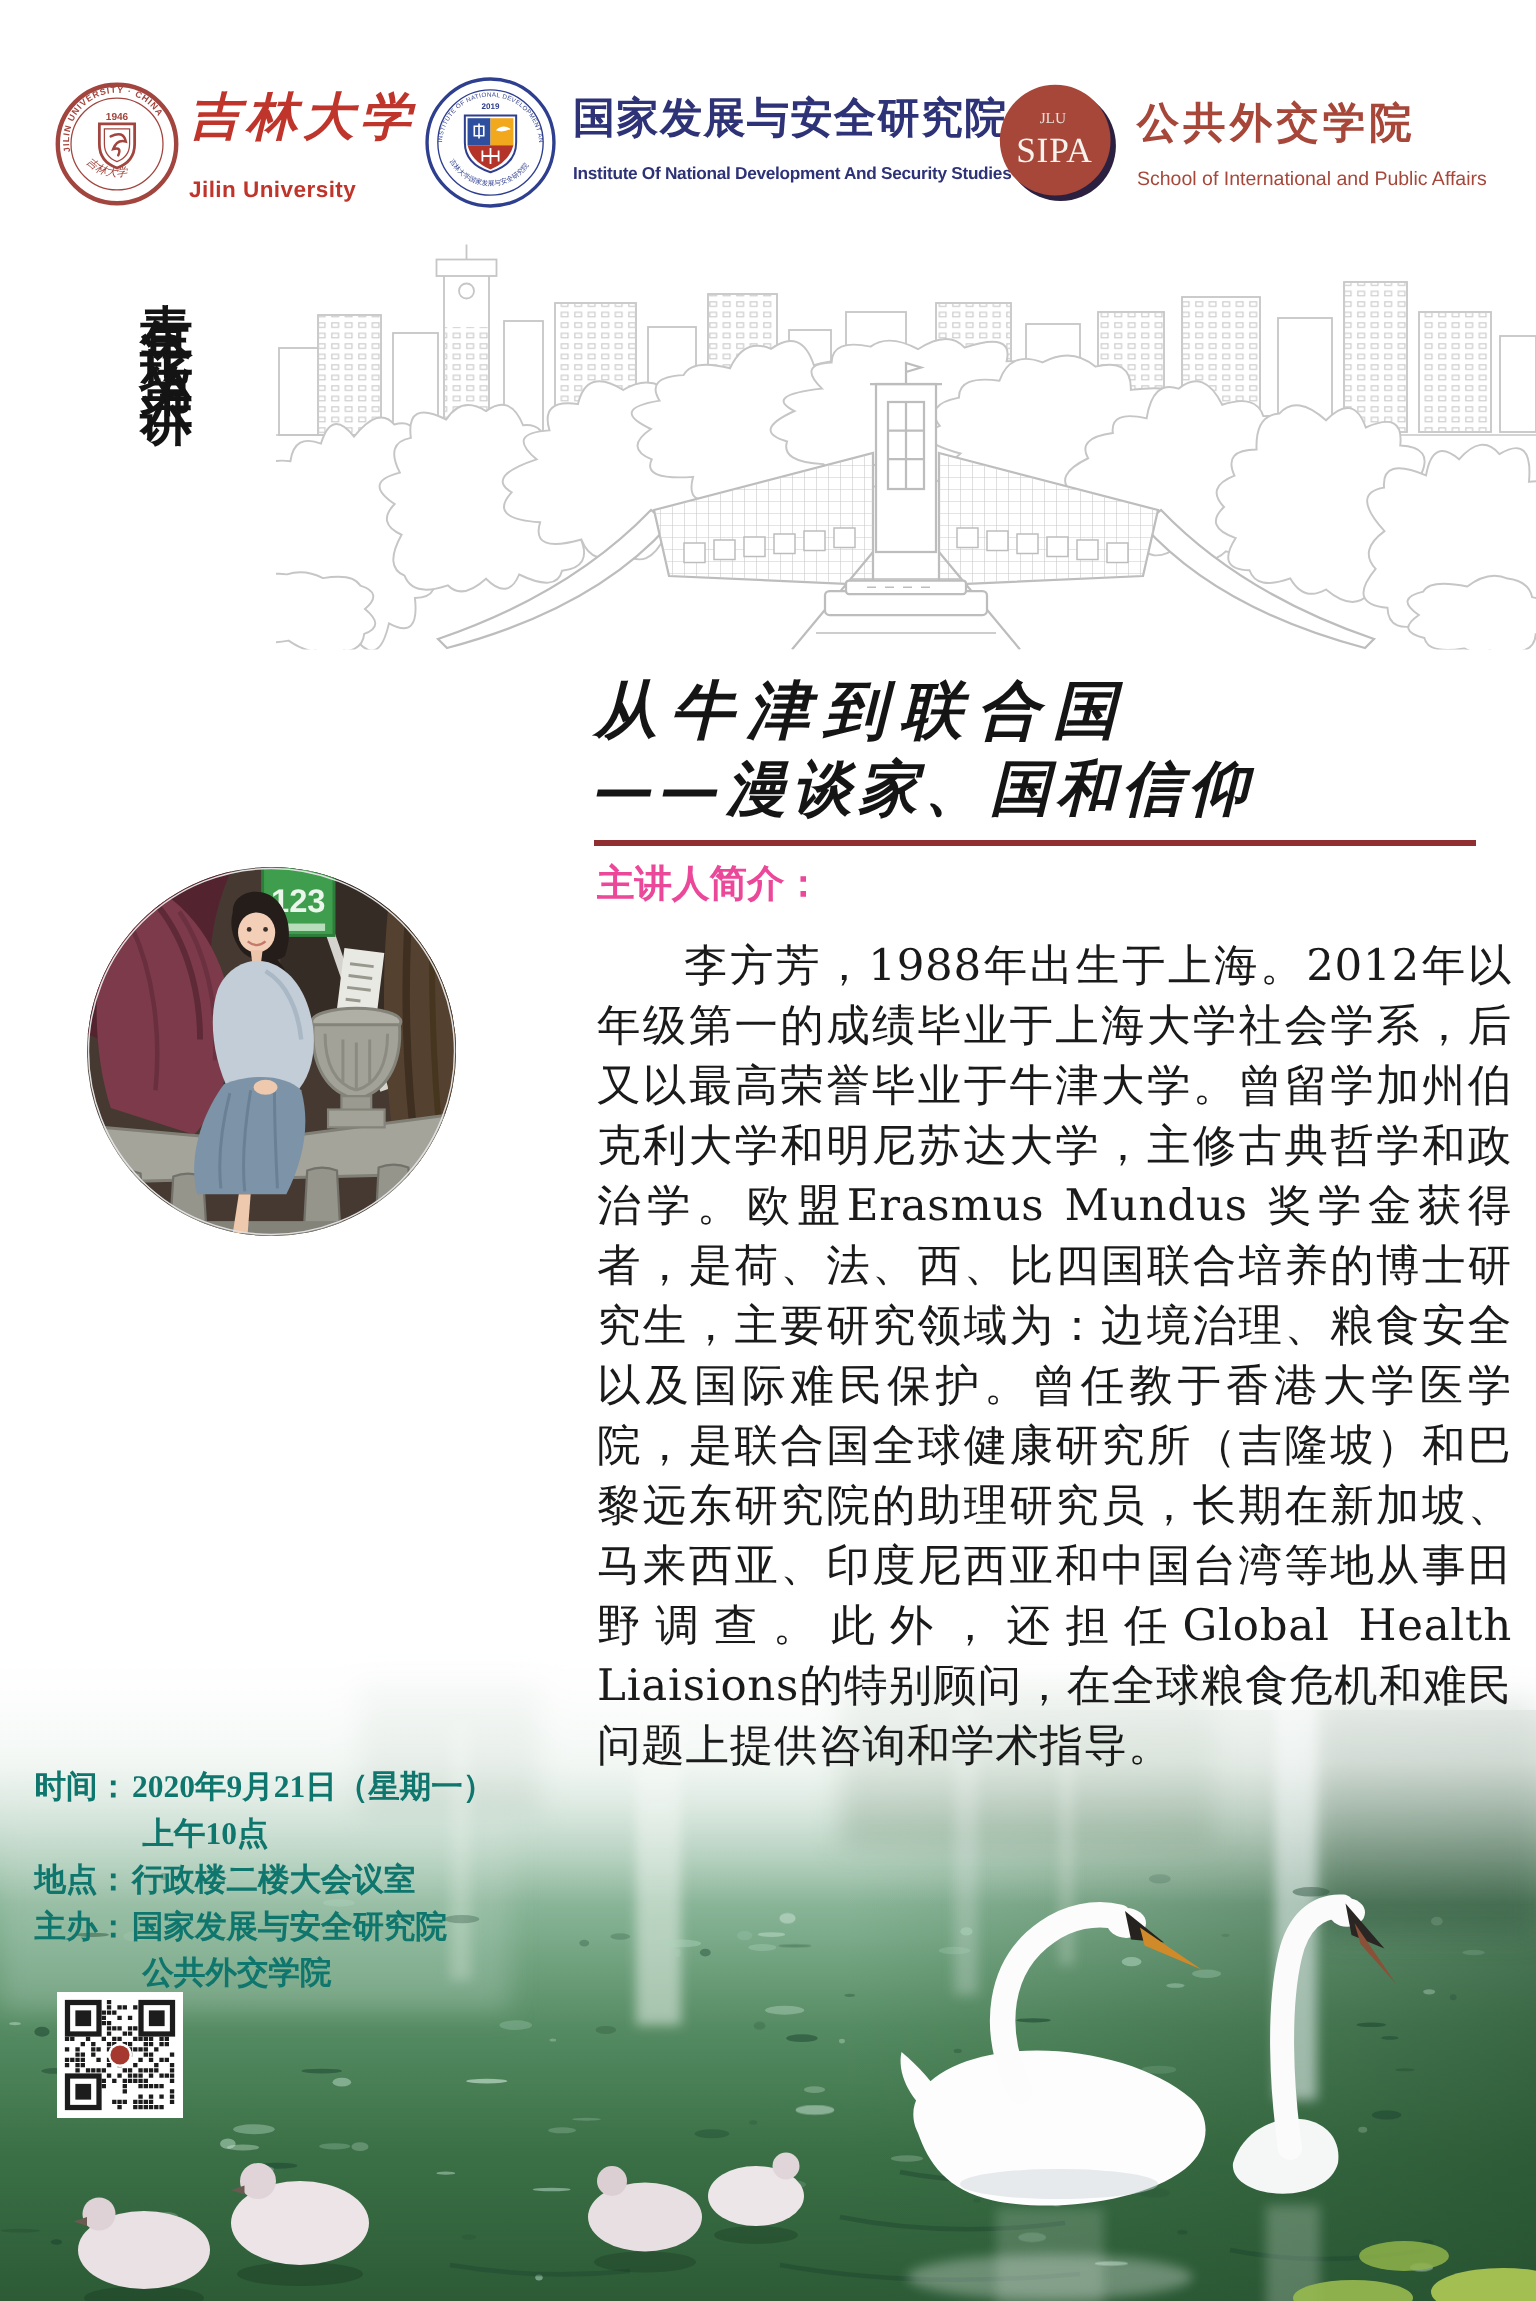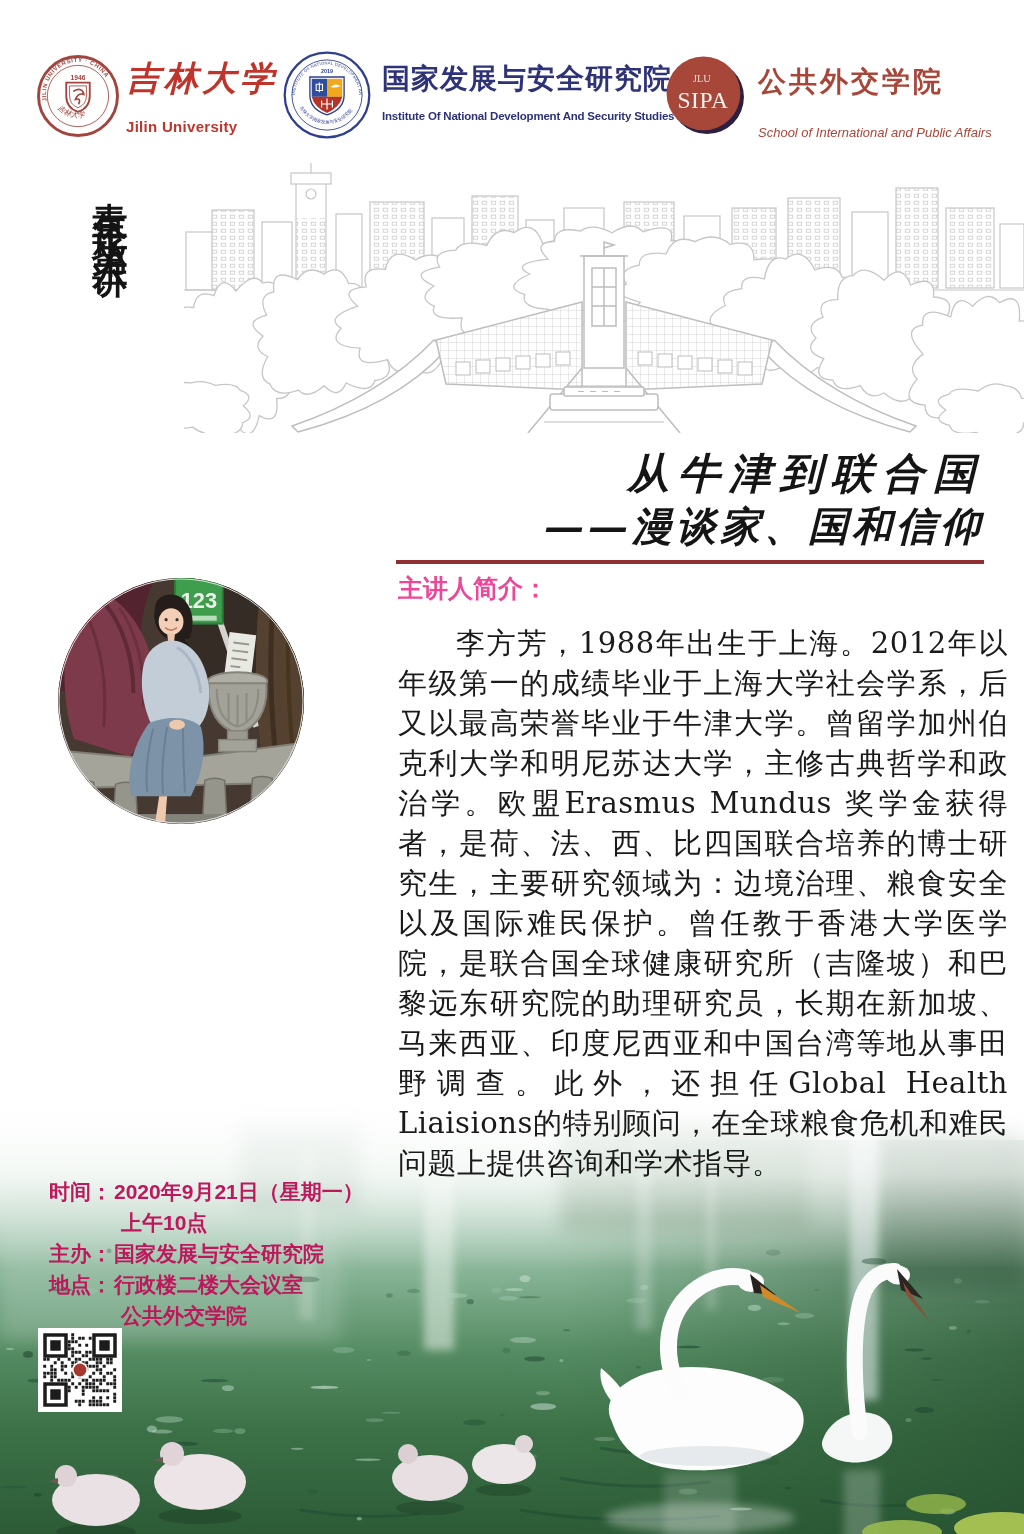--- a/index.html
+++ b/index.html
@@ -22,7 +22,7 @@
   #sipa-text{left:758px;top:66px;}
   .sipa-cn{font-family:"DejaVu Serif", serif;font-weight:600;font-size:28px;color:#a6473a;
            letter-spacing:3px;line-height:32px;}
-  .sipa-en{font-size:13px;font-weight:500;color:#a6473a;margin-top:27px;font-style:italic;}
+  .sipa-en{font-size:13px;font-weight:500;color:#a6473a;margin-top:13px;}
   
   .banner{position:absolute;left:86px;top:174px;height:360px;
           writing-mode:vertical-rl;text-orientation:upright;

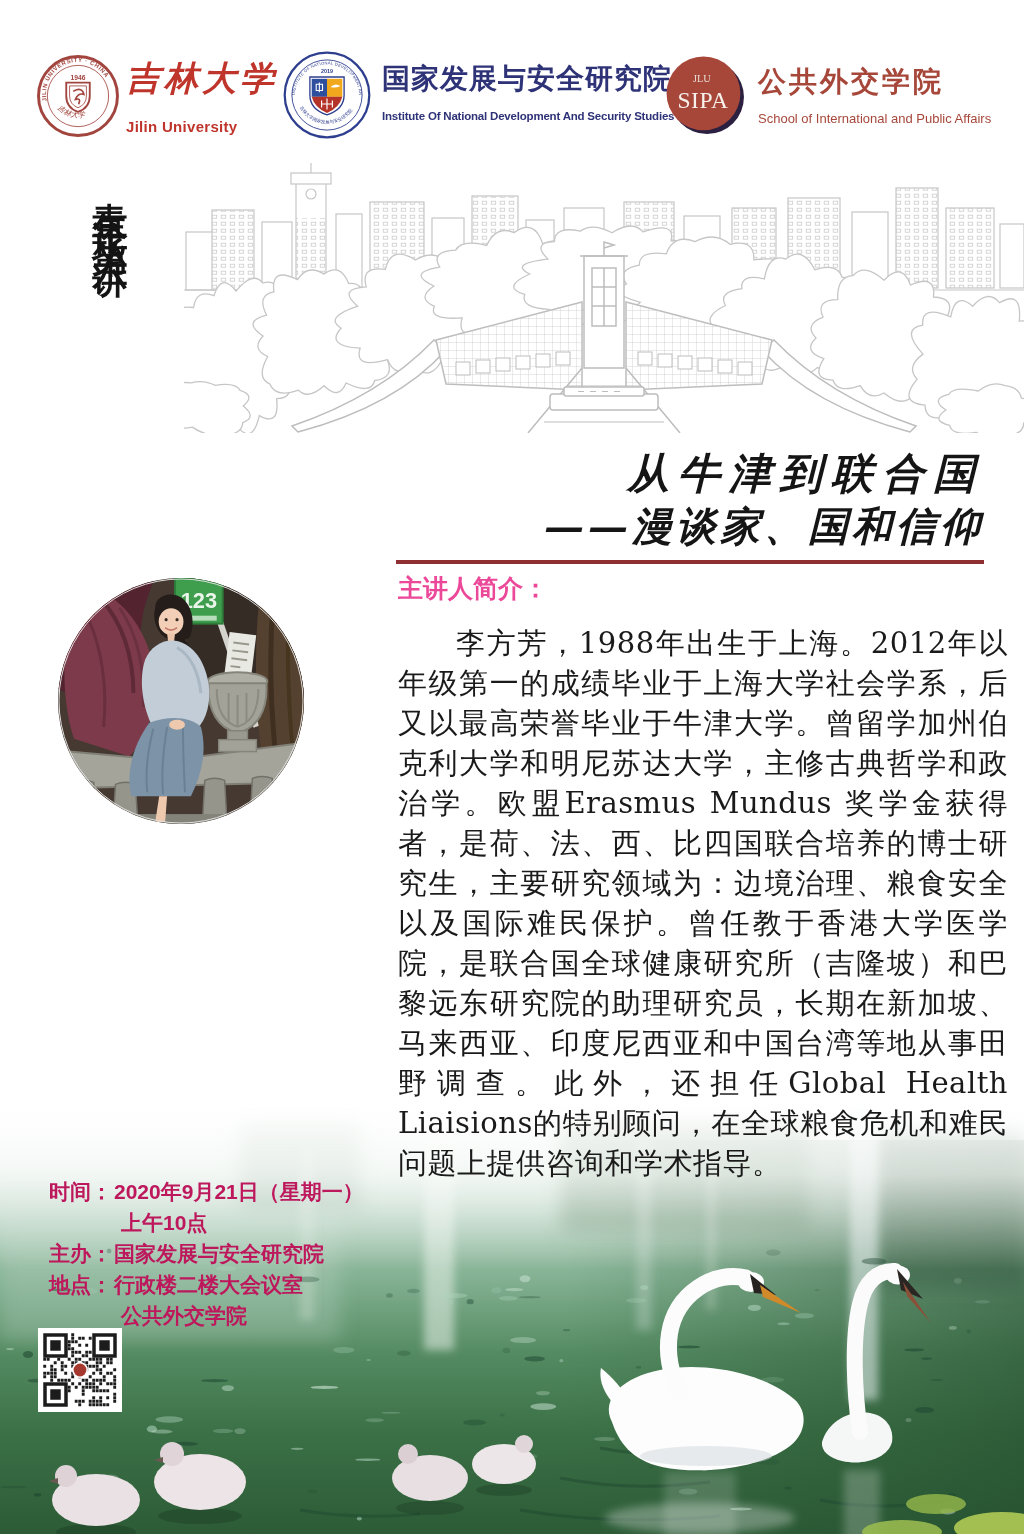--- a/index.html
+++ b/index.html
@@ -31,7 +31,7 @@
   
   #lineart{position:absolute;left:184px;top:158px;width:840px;height:275px;}
   
-  .title-block{position:absolute;left:396px;top:448px;width:588px;text-align:right;}
+  .title-block{position:absolute;left:396px;top:448px;width:588px;text-align:left;}
   .title-l1{font-family:"DejaVu Serif", serif;font-weight:800;font-style:italic;font-size:42px;
             color:#151515;letter-spacing:9px;line-height:52px;}
   .title-l2{font-family:"DejaVu Serif", serif;font-weight:800;font-style:italic;font-size:40px;

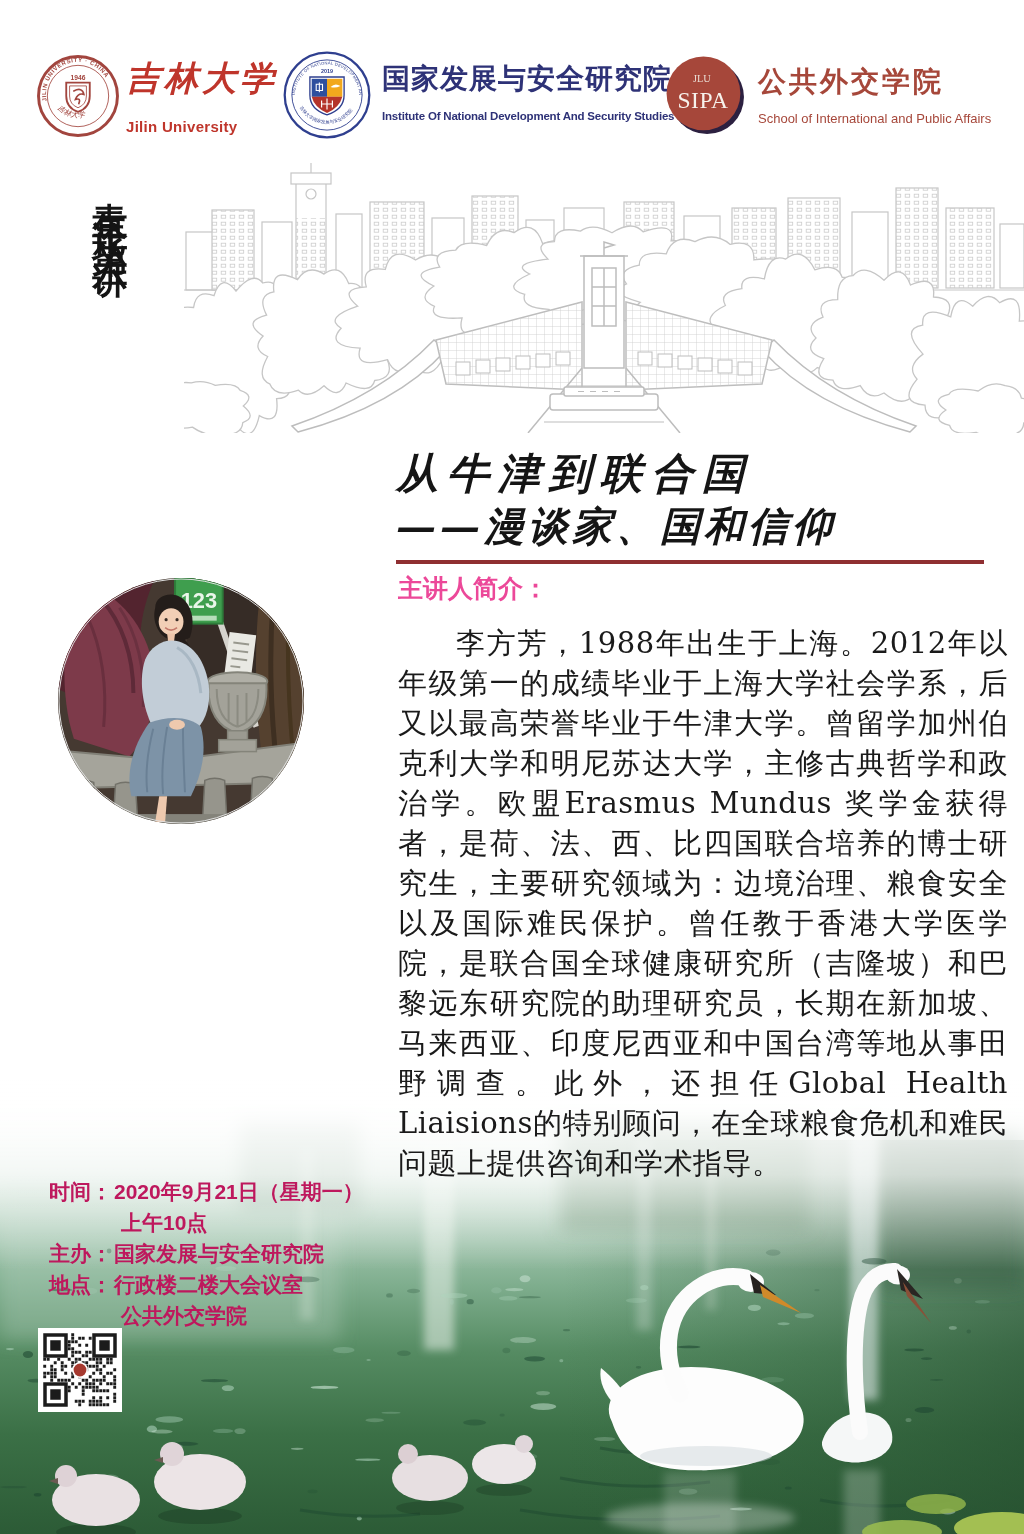--- a/index.html
+++ b/index.html
@@ -47,8 +47,8 @@
   
   .pond{position:absolute;left:0;top:1080px;width:1024px;height:454px;z-index:1;}
   
-  .event{position:absolute;left:49px;top:1176px;z-index:4;font-size:21px;font-weight:600;
-         color:#be185d;line-height:31px;}
+  .event{position:absolute;left:23px;top:1176px;z-index:4;font-size:21px;font-weight:600;
+         color:#0f766e;line-height:31px;font-family:Liberation Serif, serif;}
   .ev-row{white-space:nowrap;}
   .ev-label{display:inline-block;}
   .ev-value{display:inline-block;margin-left:2px;}

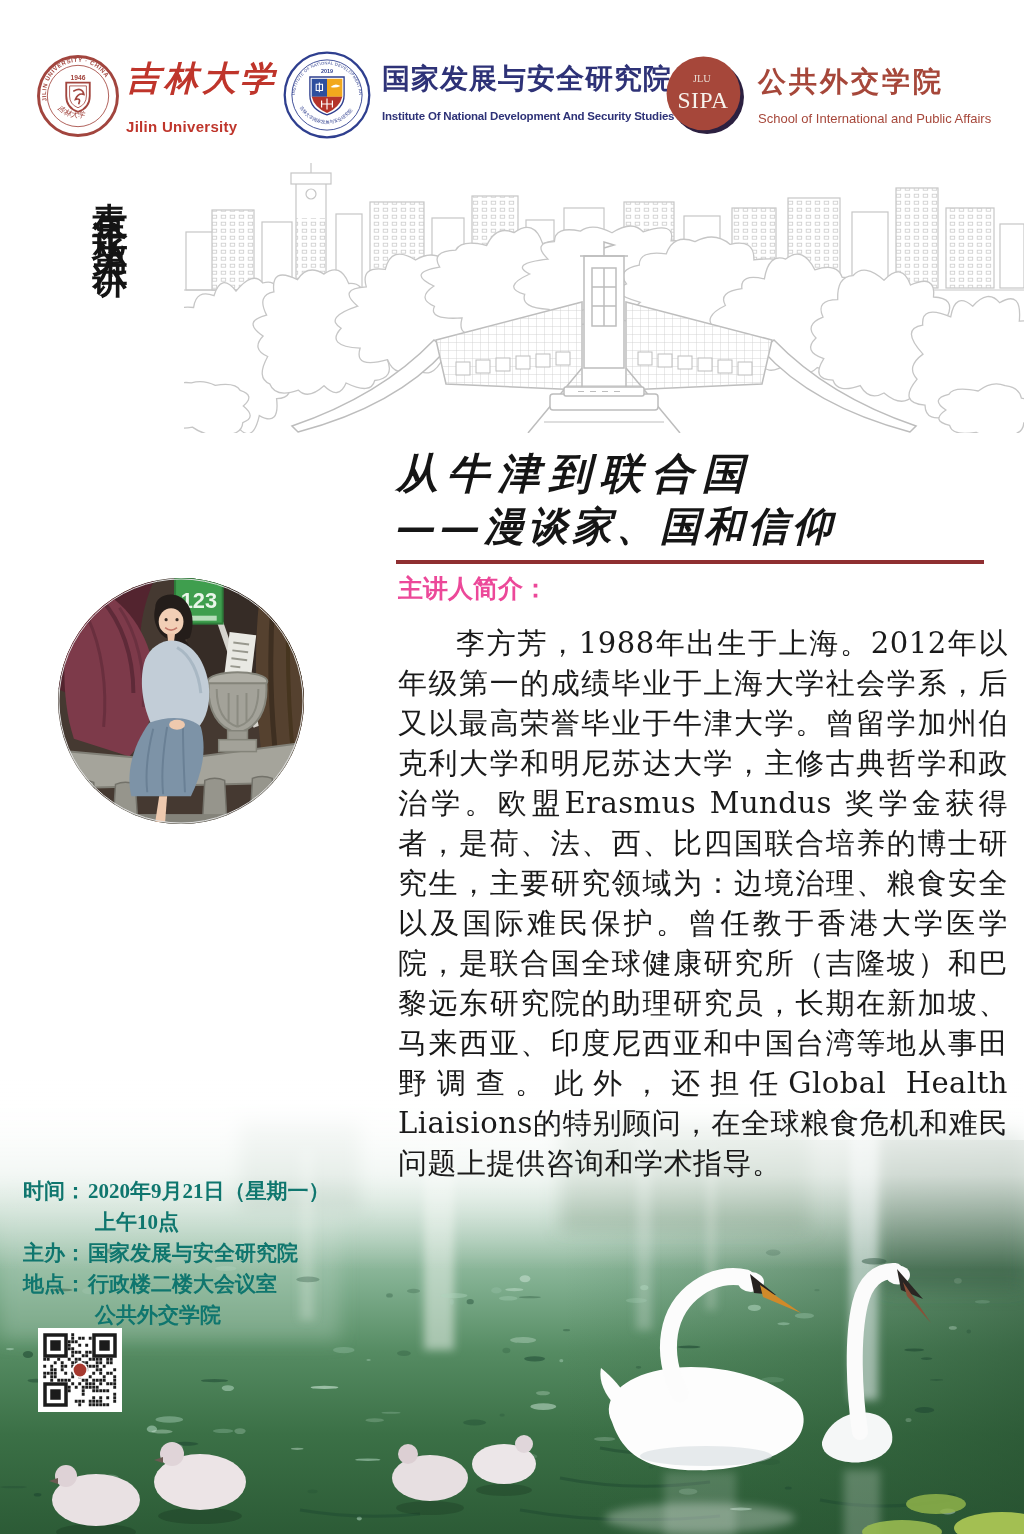--- a/index.html
+++ b/index.html
@@ -482,10 +482,10 @@
       <span class="ev-value">上午10点</span>
     </div>
     <div class="ev-row">
-      <span class="ev-label">主办：</span><span class="ev-value">国家发展与安全研究院</span>
+      <span class="ev-label">地点：</span><span class="ev-value">行政楼二楼大会议室</span>
     </div>
     <div class="ev-row">
-      <span class="ev-label">地点：</span><span class="ev-value">行政楼二楼大会议室</span>
+      <span class="ev-label">主办：</span><span class="ev-value">国家发展与安全研究院</span>
     </div>
     <div class="ev-row ev-indent">
       <span class="ev-value">公共外交学院</span>

